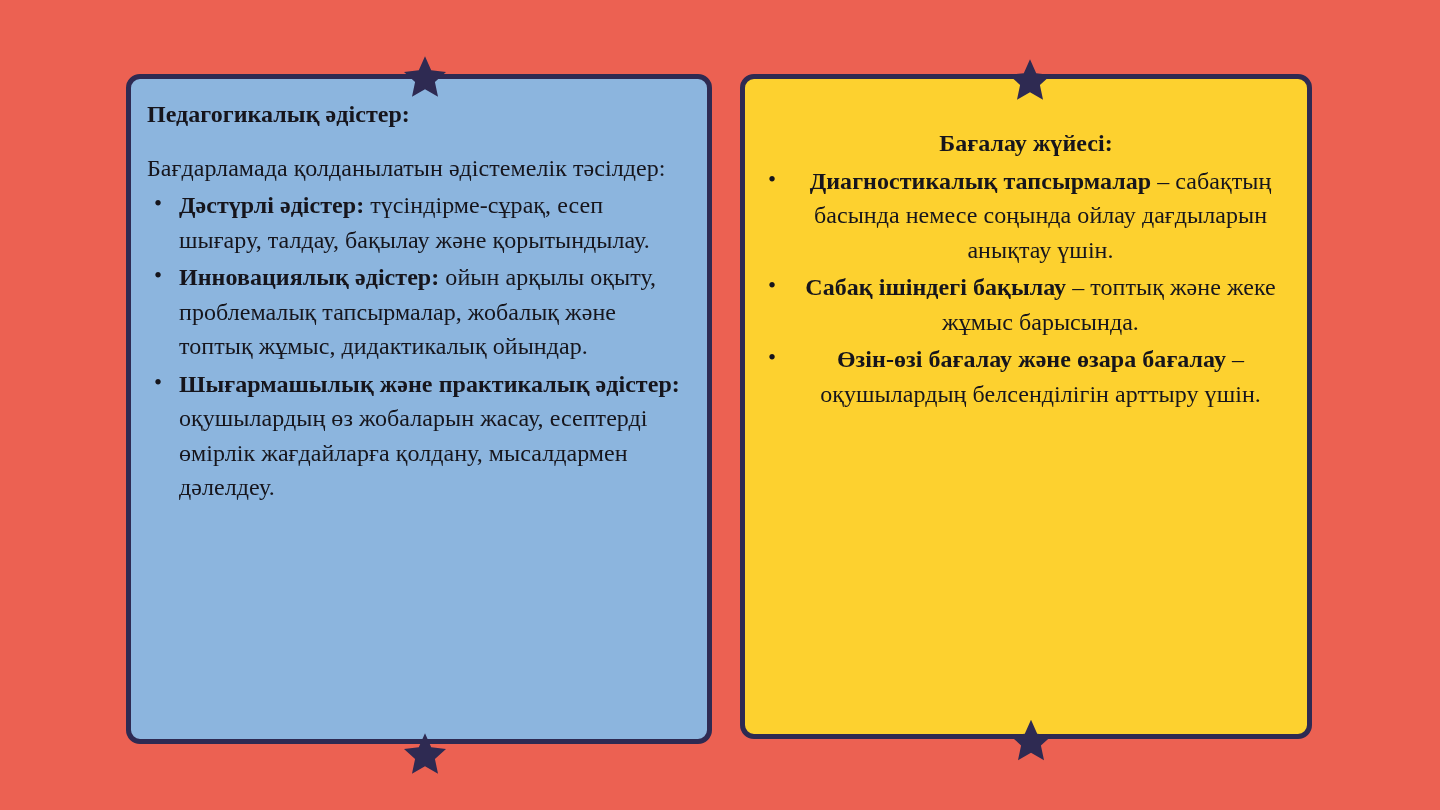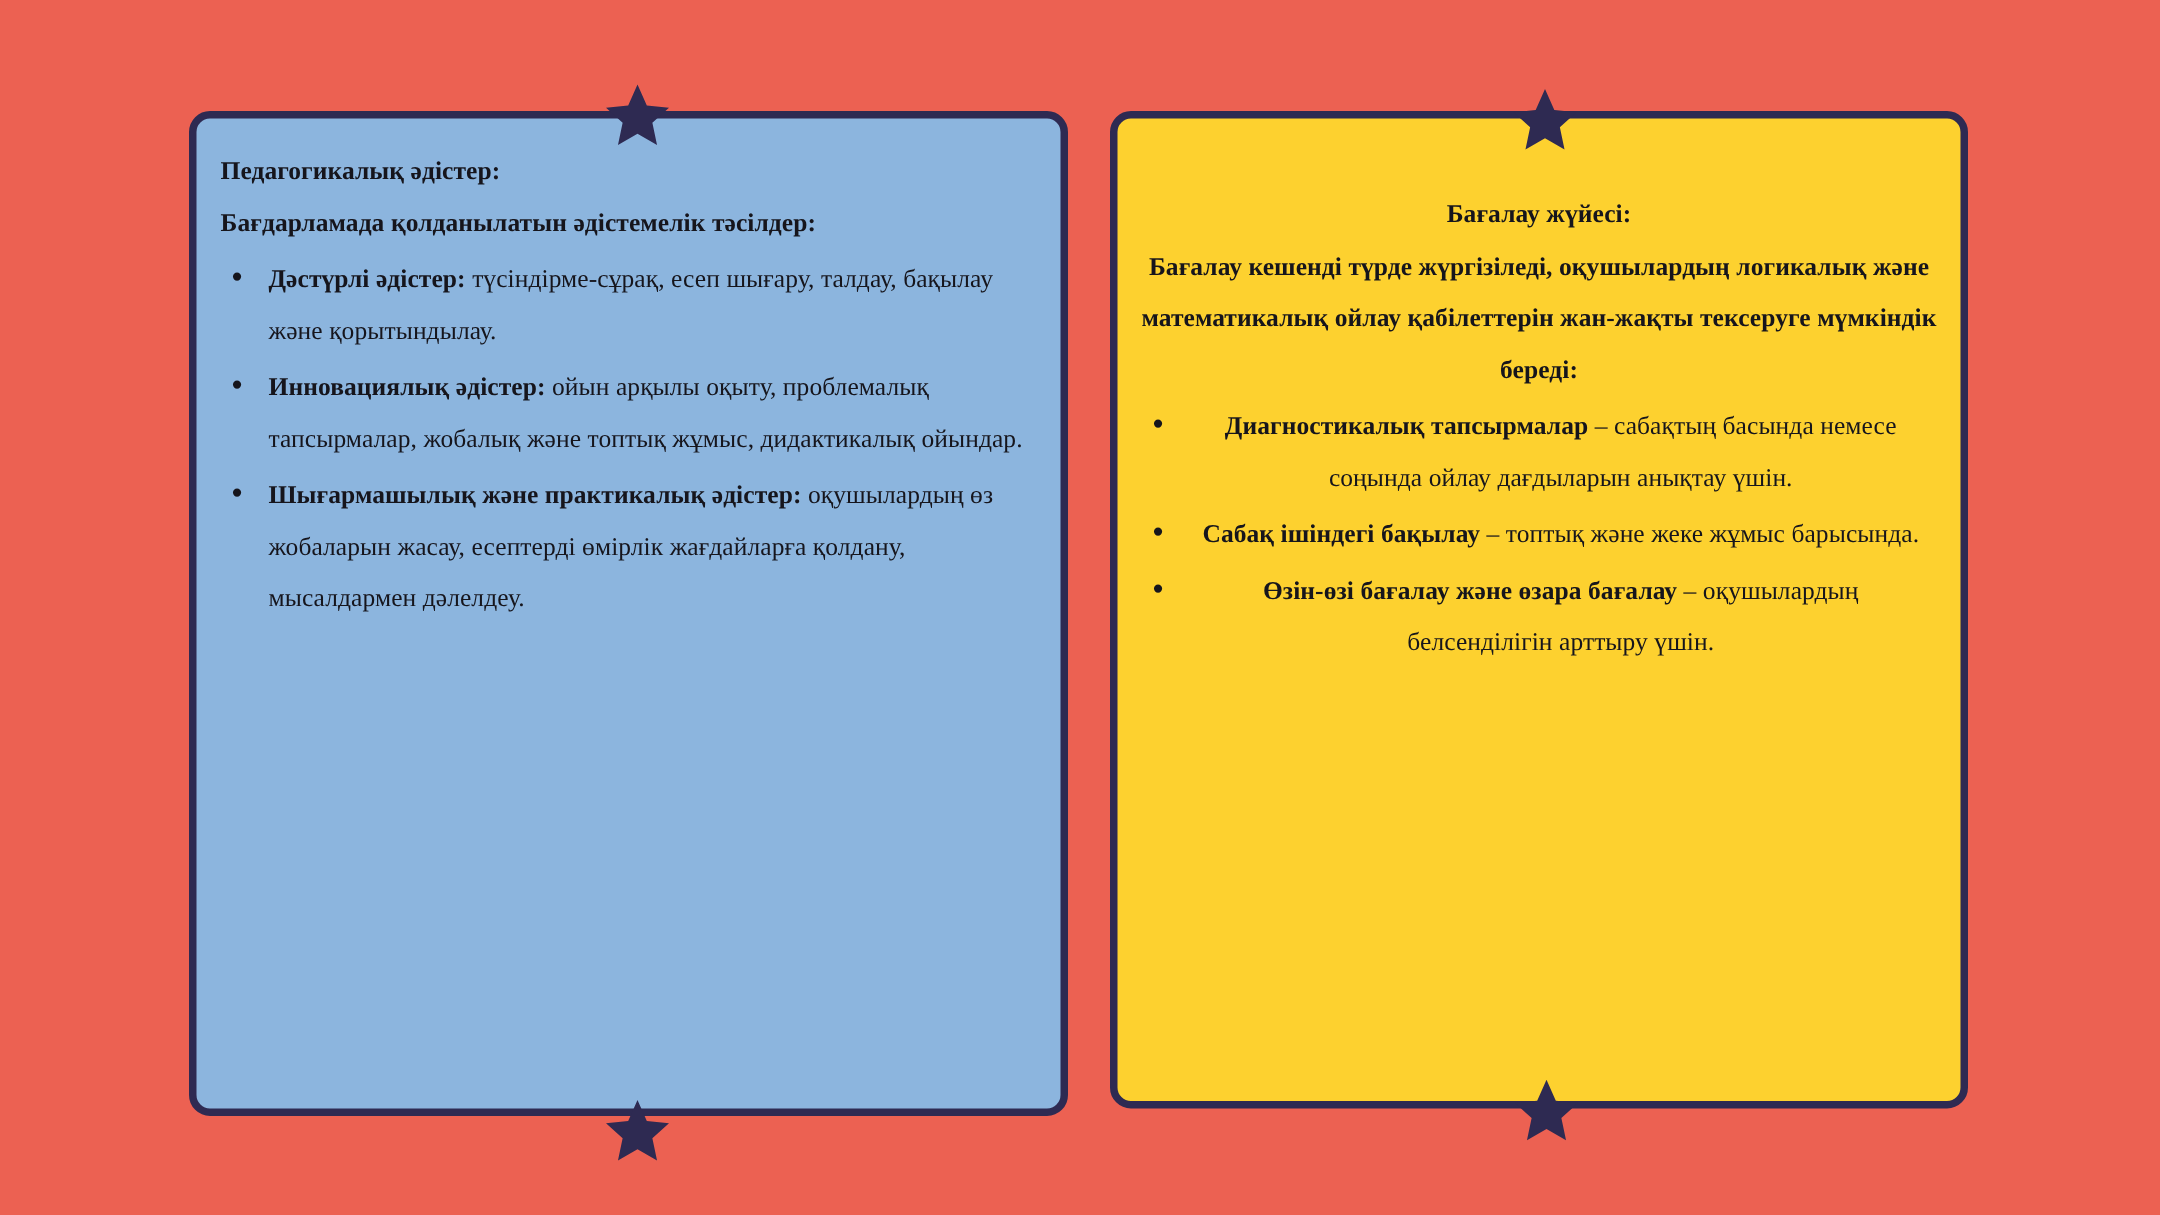--- a/index.html
+++ b/index.html
@@ -57,7 +57,7 @@
 
   .txt {
     color: #16151c;
-    font-size: 17px;
+    font-size: 24px;
     line-height: 34.5px;
     letter-spacing: 0.05px;
   }

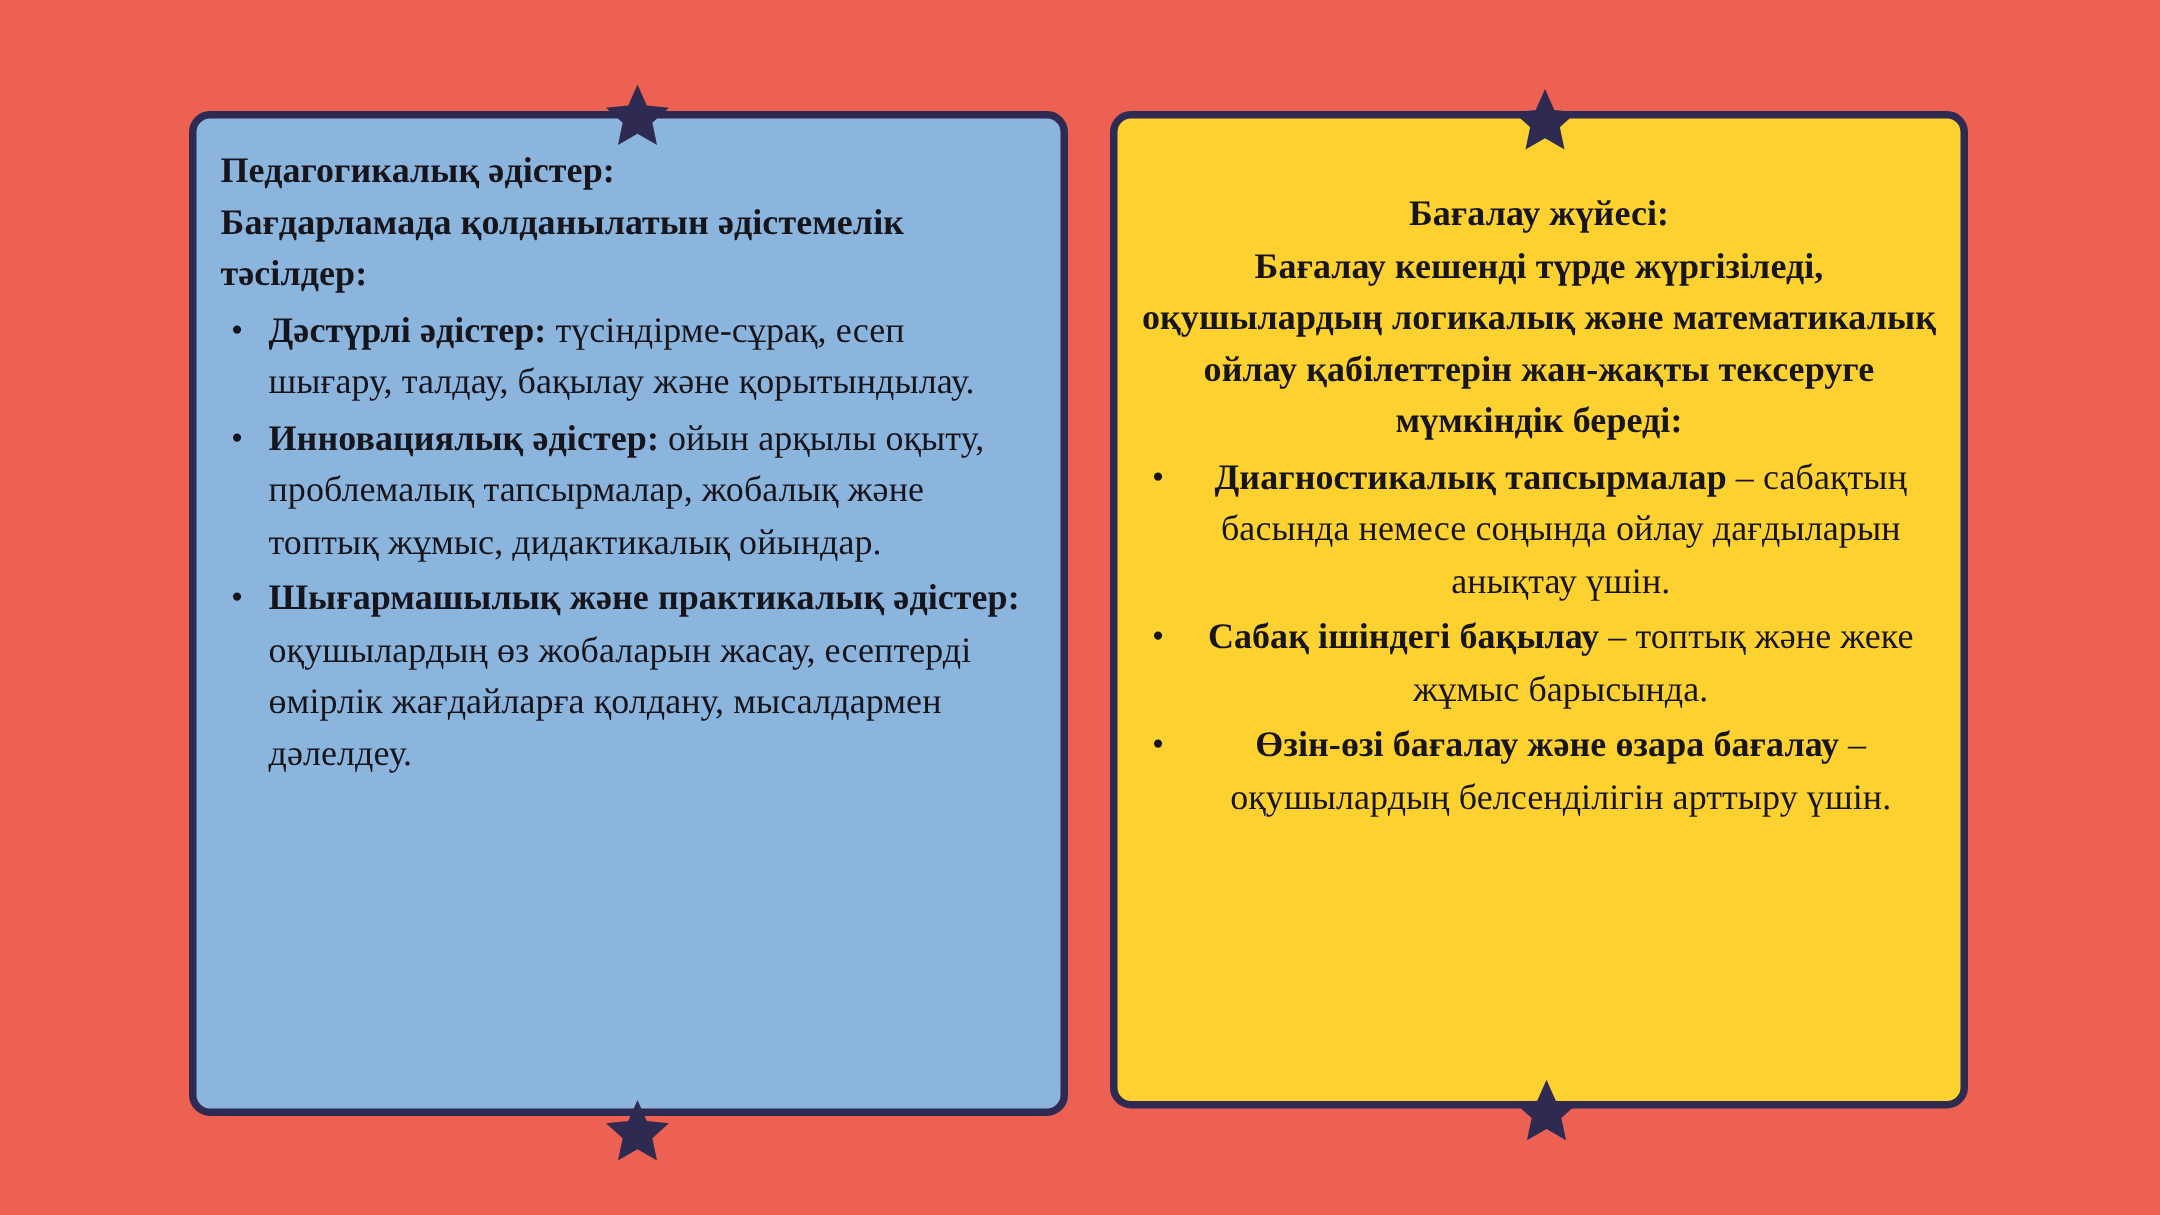--- a/index.html
+++ b/index.html
@@ -67,7 +67,8 @@
   }
 
   .lead {
-    font-weight: bold;
+    font-weight: normal;
+    margin-top: 19px;
   }
 
   ul.bullets {

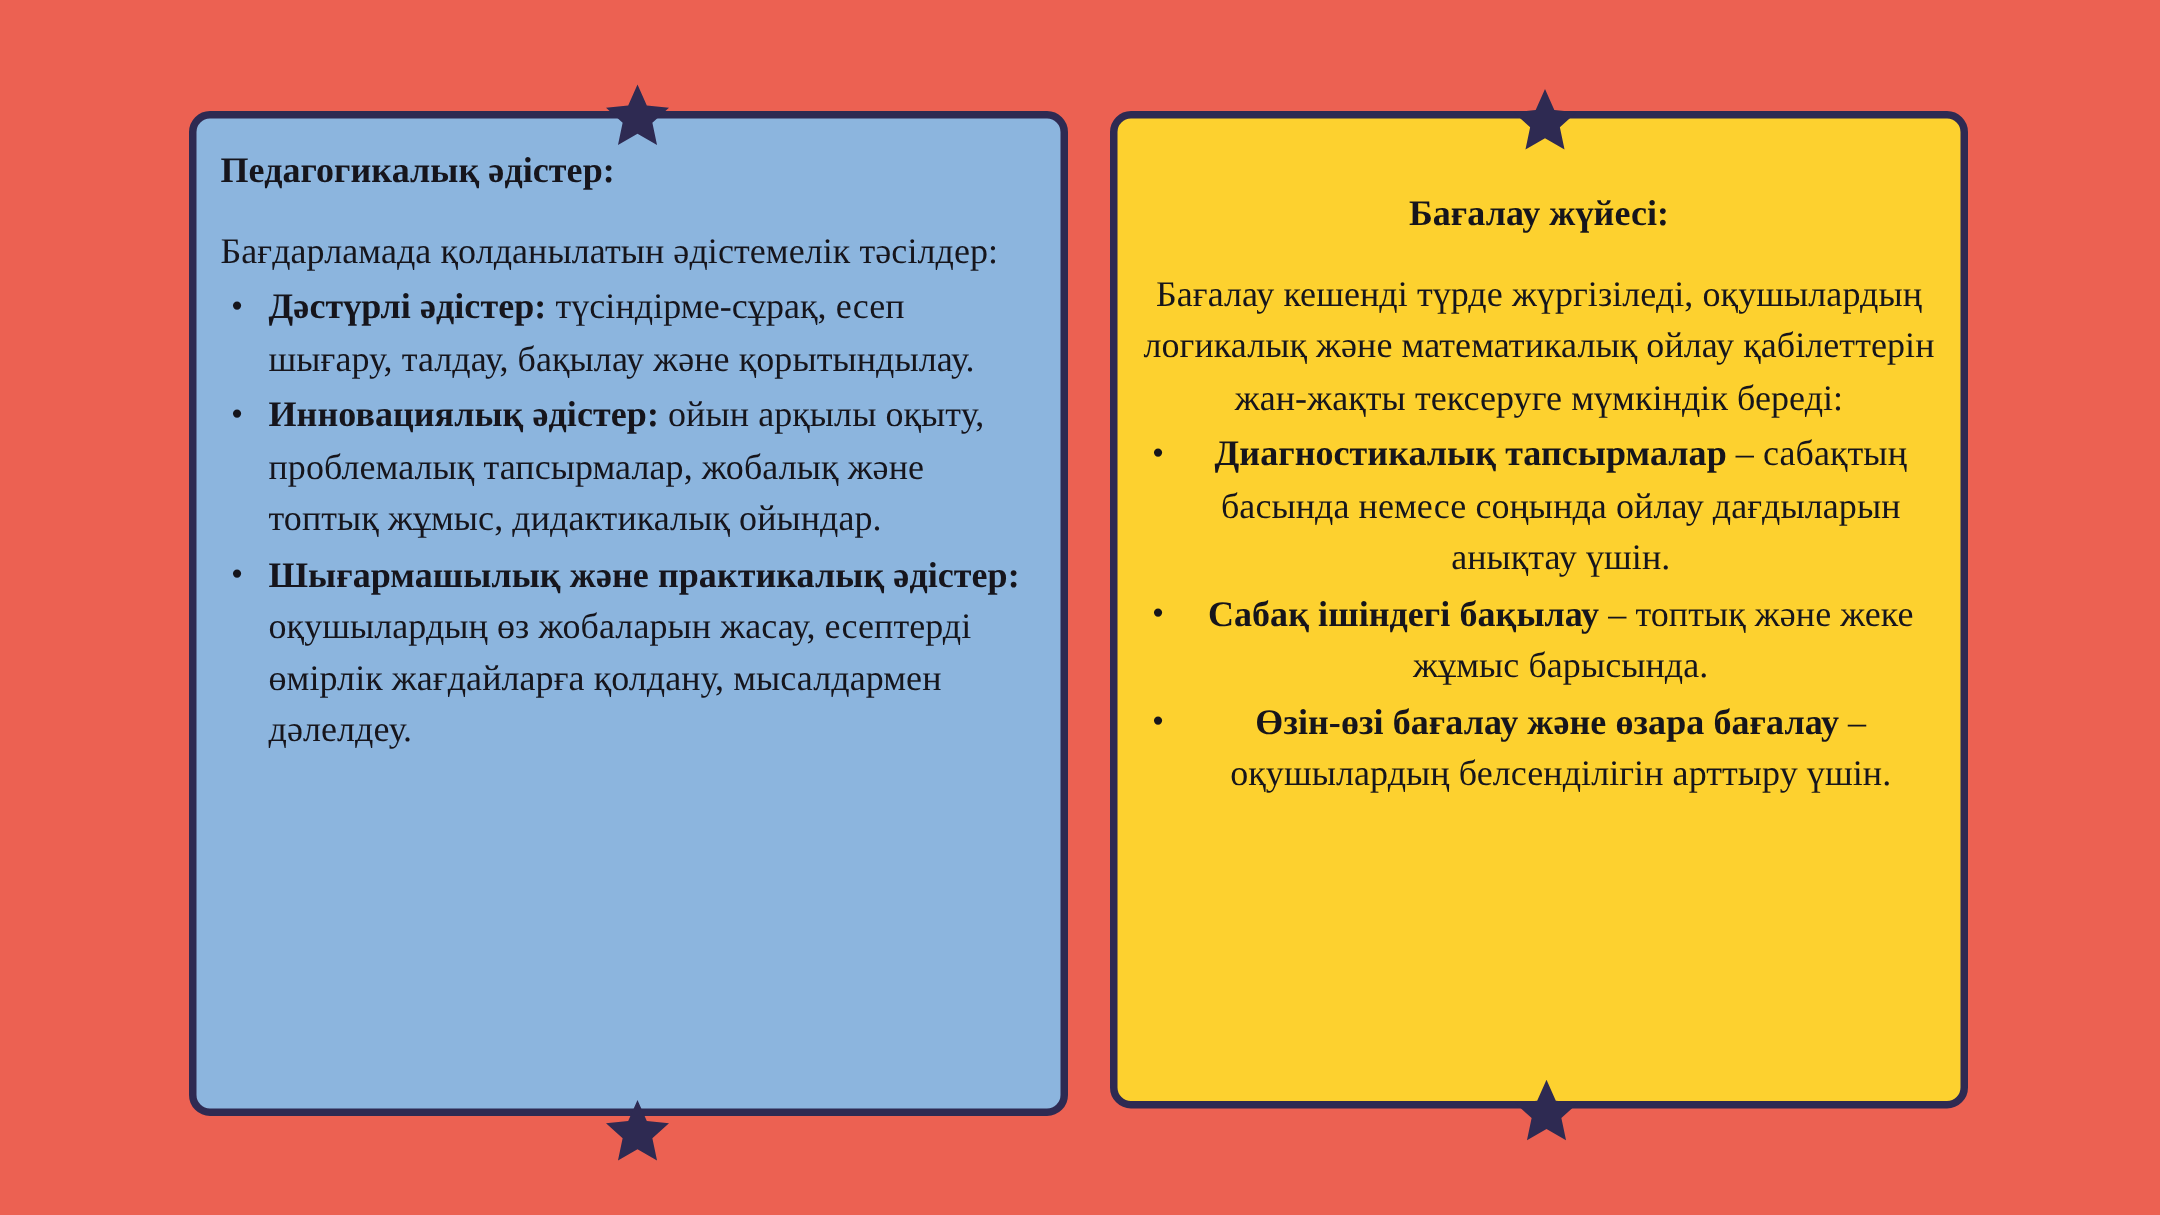--- a/index.html
+++ b/index.html
@@ -130,7 +130,6 @@
   <div class="panel panel-right">
     <div class="panel-body">
       <div class="txt heading">Бағалау жүйесі:</div>
-      <div class="txt lead">Бағалау кешенді түрде жүргізіледі, оқушылардың логикалық және математикалық ойлау қабілеттерін жан-жақты тексеруге мүмкіндік береді:</div>
       <ul class="bullets">
         <li class="txt"><span class="b">Диагностикалық тапсырмалар</span><span> – сабақтың басында немесе соңында ойлау дағдыларын анықтау үшін.</span></li>
         <li class="txt"><span class="b">Сабақ ішіндегі бақылау</span><span> – топтық және жеке жұмыс барысында.</span></li>

